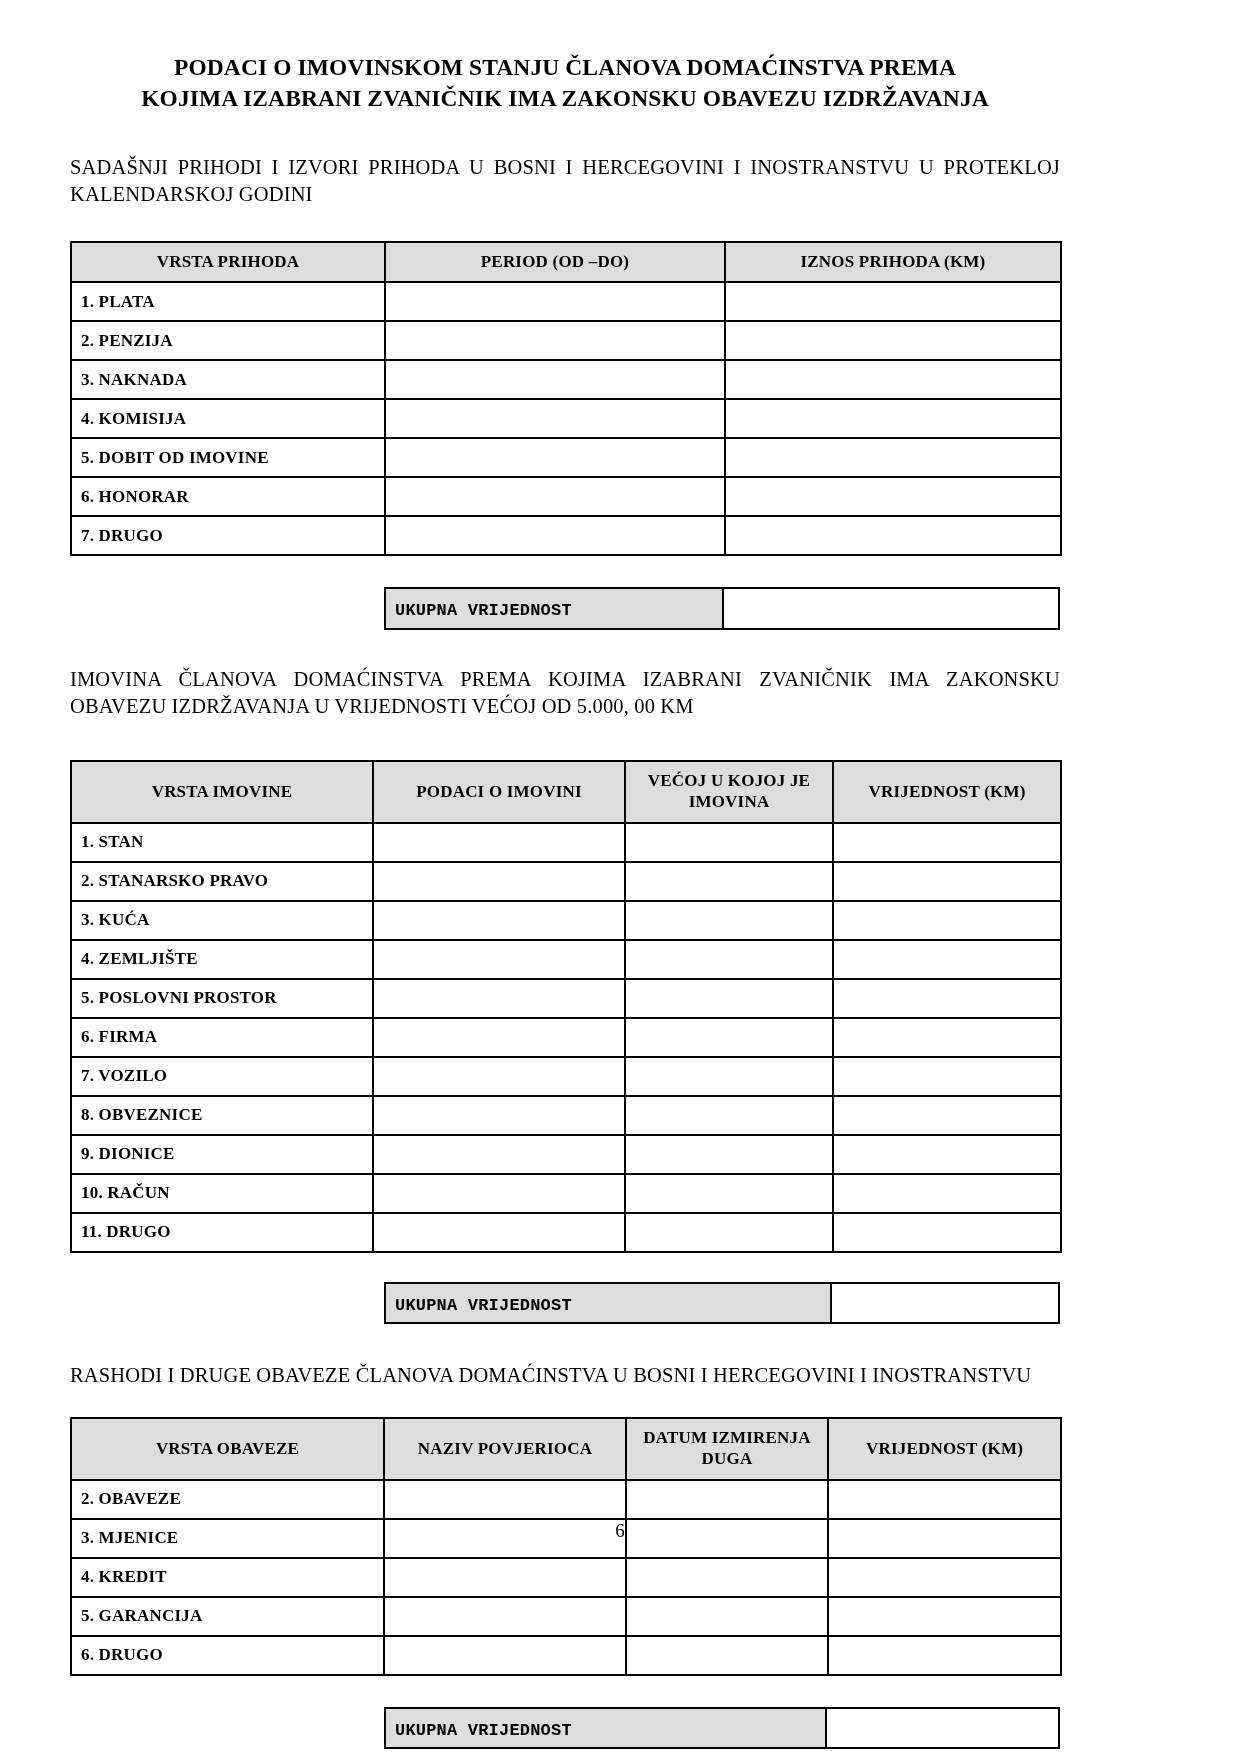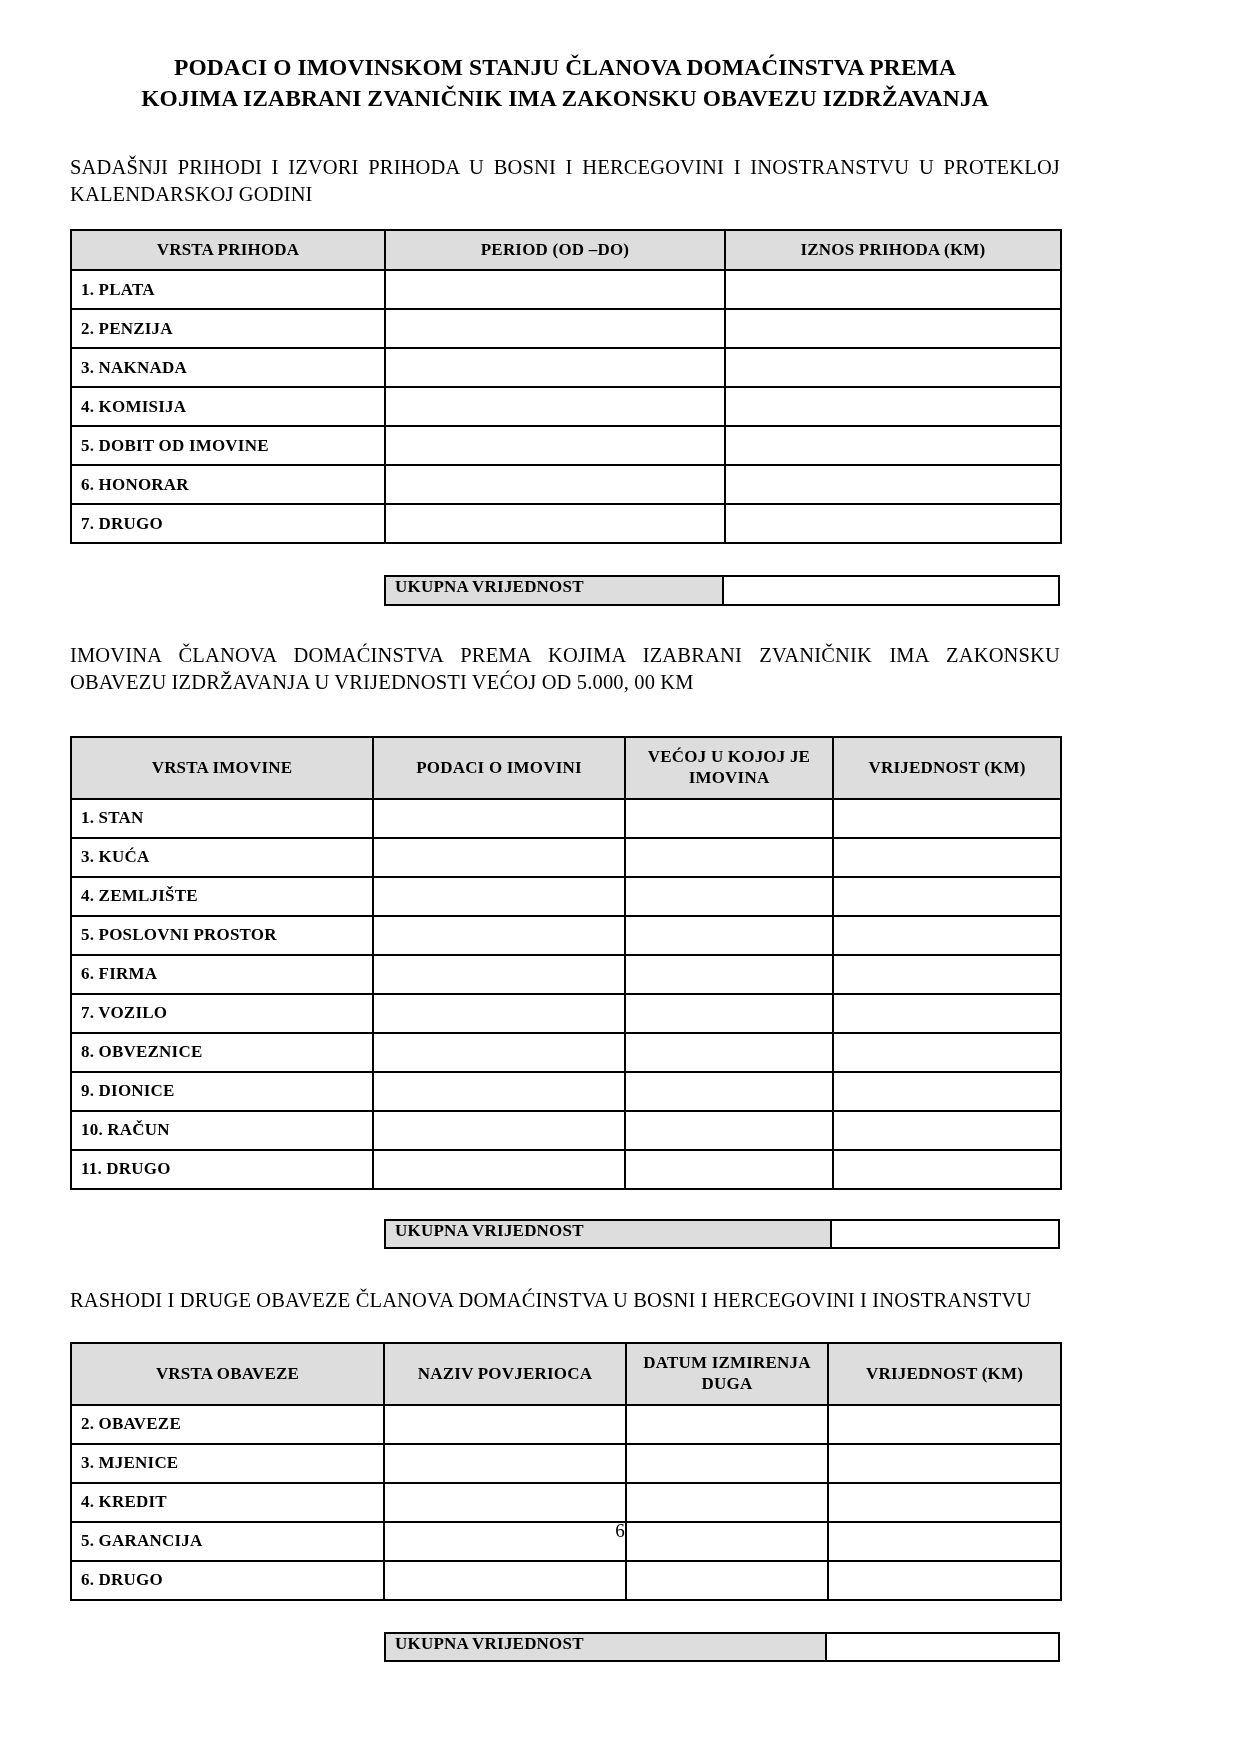--- a/index.html
+++ b/index.html
@@ -106,7 +106,7 @@
   .t3 col.c3 { width: 202px; }
   .t3 col.c4 { width: 233px; }
 
-  .table-wrap-1 { margin-top: 20px; }
+  .table-wrap-1 { margin-top: 32px; }
   .table-wrap-2 { margin-top: 40px; }
   .table-wrap-3 { margin-top: 28px; }
 

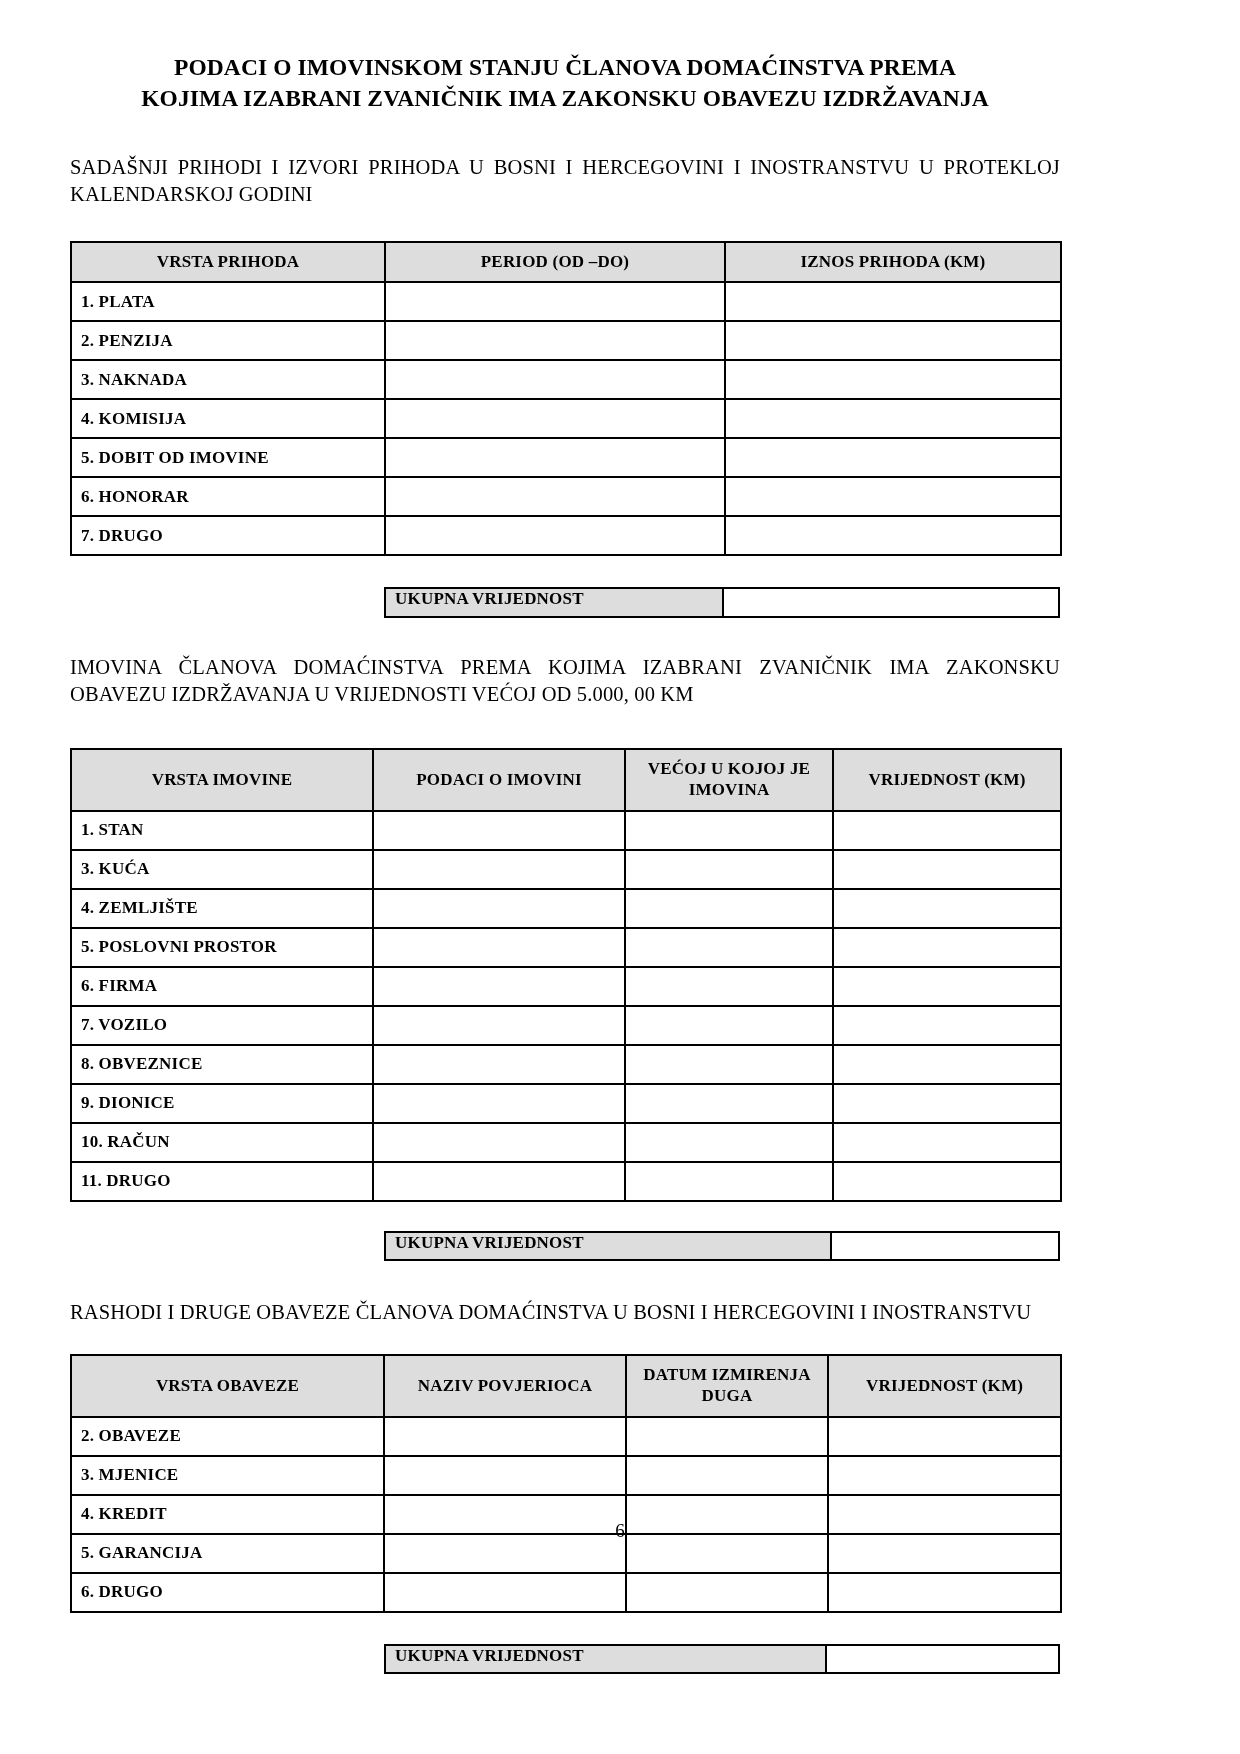--- a/index.html
+++ b/index.html
@@ -120,10 +120,11 @@
     border: 2px solid #000000;
     font-size: 17px;
     font-weight: bold;
-    padding: 0 0 6px 9px;
+    padding: 12px 0 6px 9px;
     box-sizing: border-box;
     letter-spacing: 0.2px;
     line-height: 1.2;
+    font-family: Liberation Mono, monospace;
   }
   .total-row .tot-value {
     background: #ffffff;

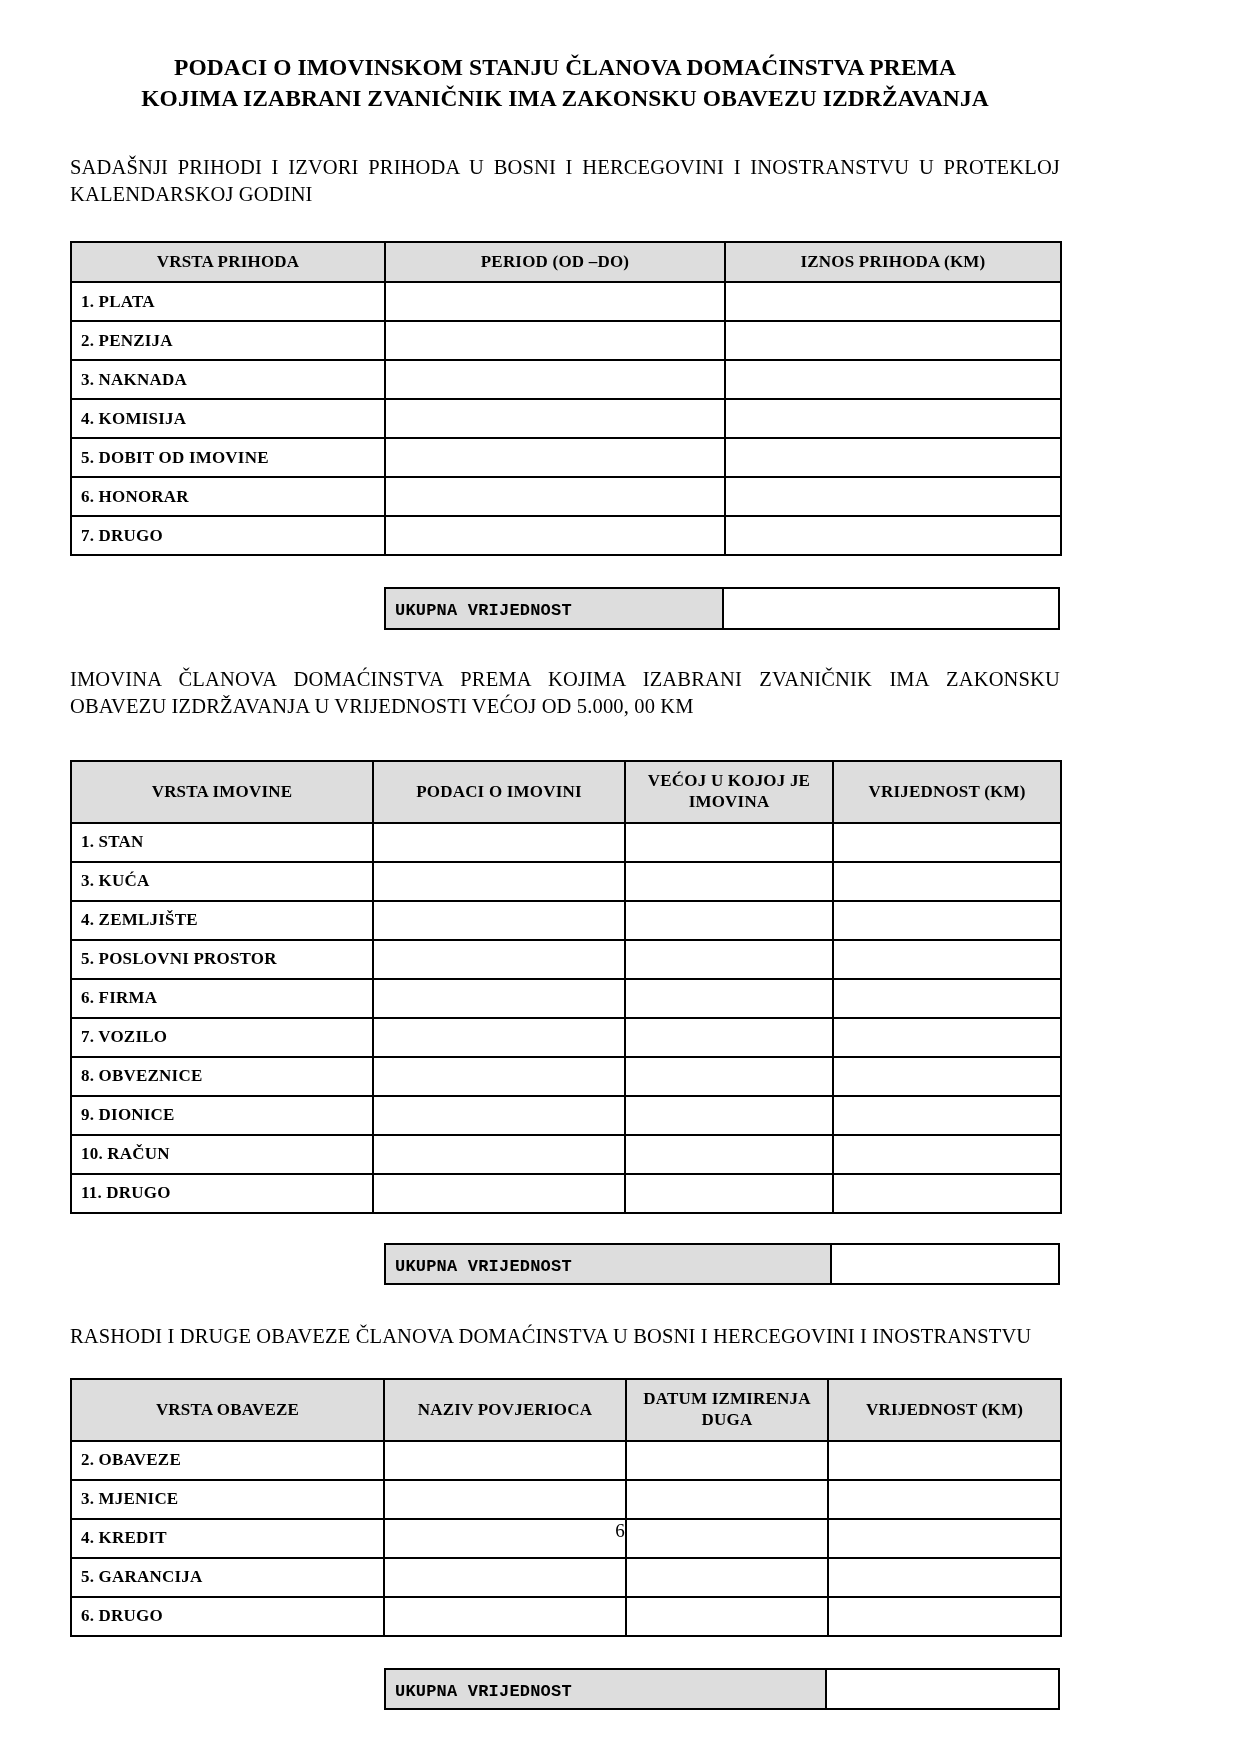--- a/index.html
+++ b/index.html
@@ -252,6 +252,12 @@
             <td class="blank-cell"></td>
           </tr>
           <tr>
+            <td class="label-cell">2. STANARSKO PRAVO</td>
+            <td class="blank-cell"></td>
+            <td class="blank-cell"></td>
+            <td class="blank-cell"></td>
+          </tr>
+          <tr>
             <td class="label-cell">3. KUĆA</td>
             <td class="blank-cell"></td>
             <td class="blank-cell"></td>

